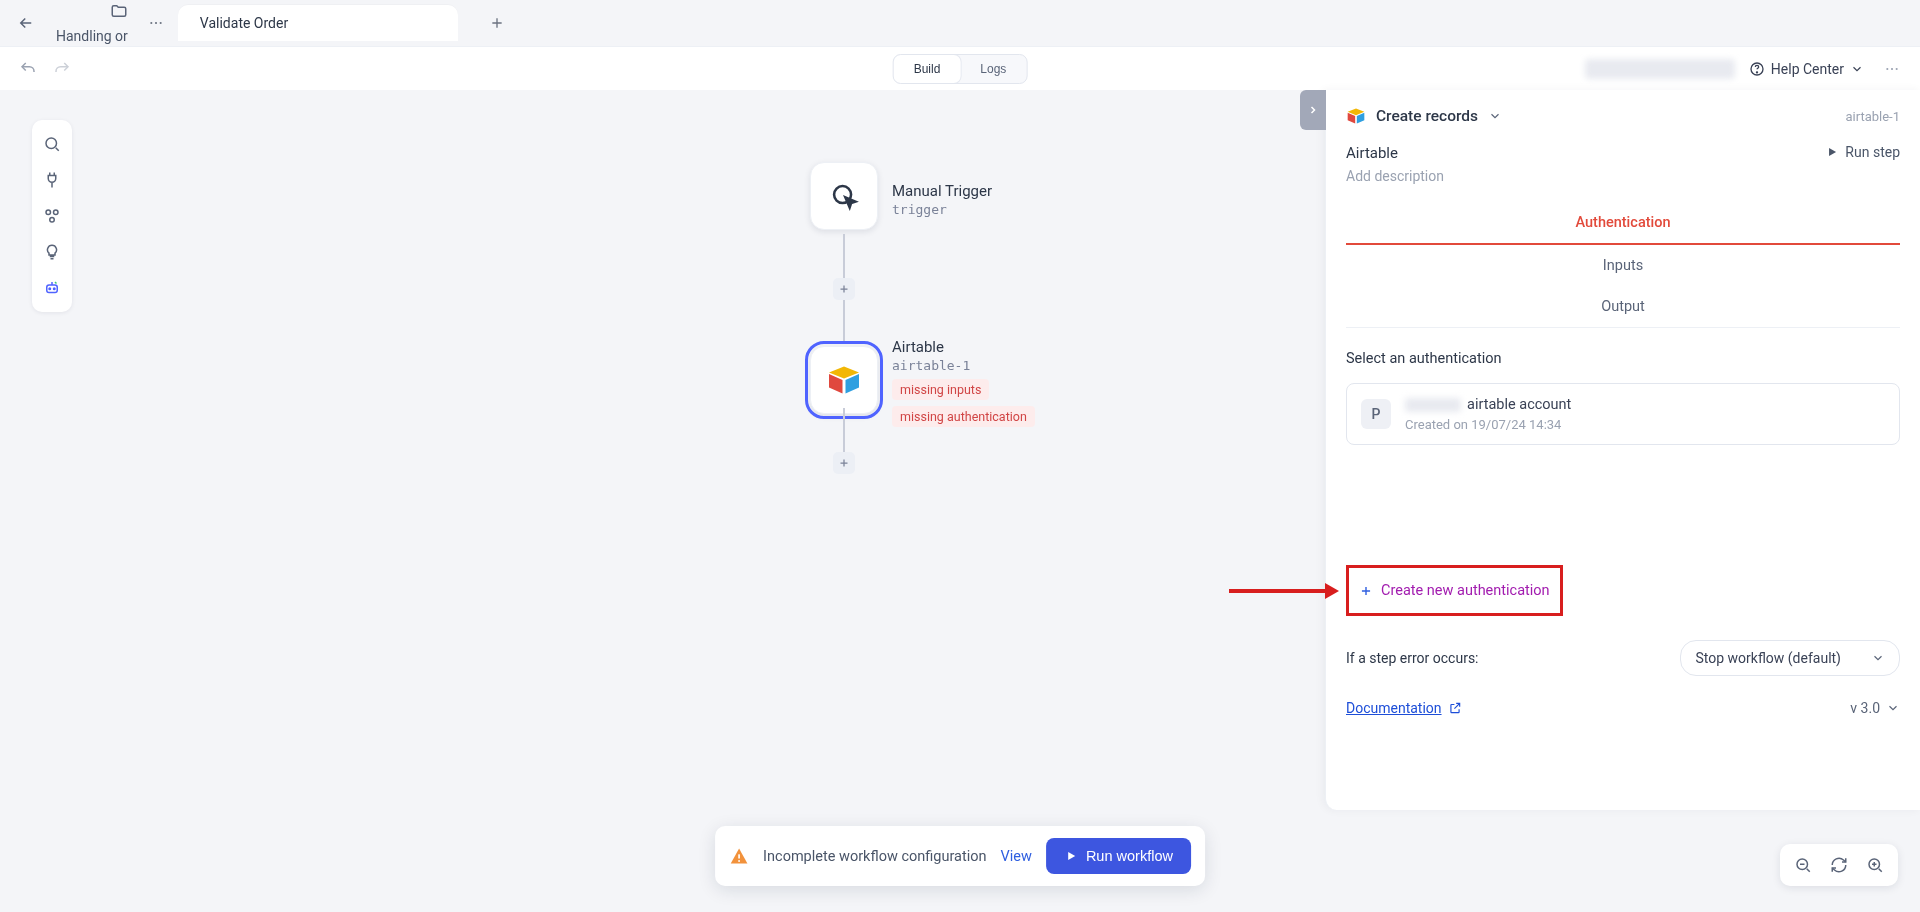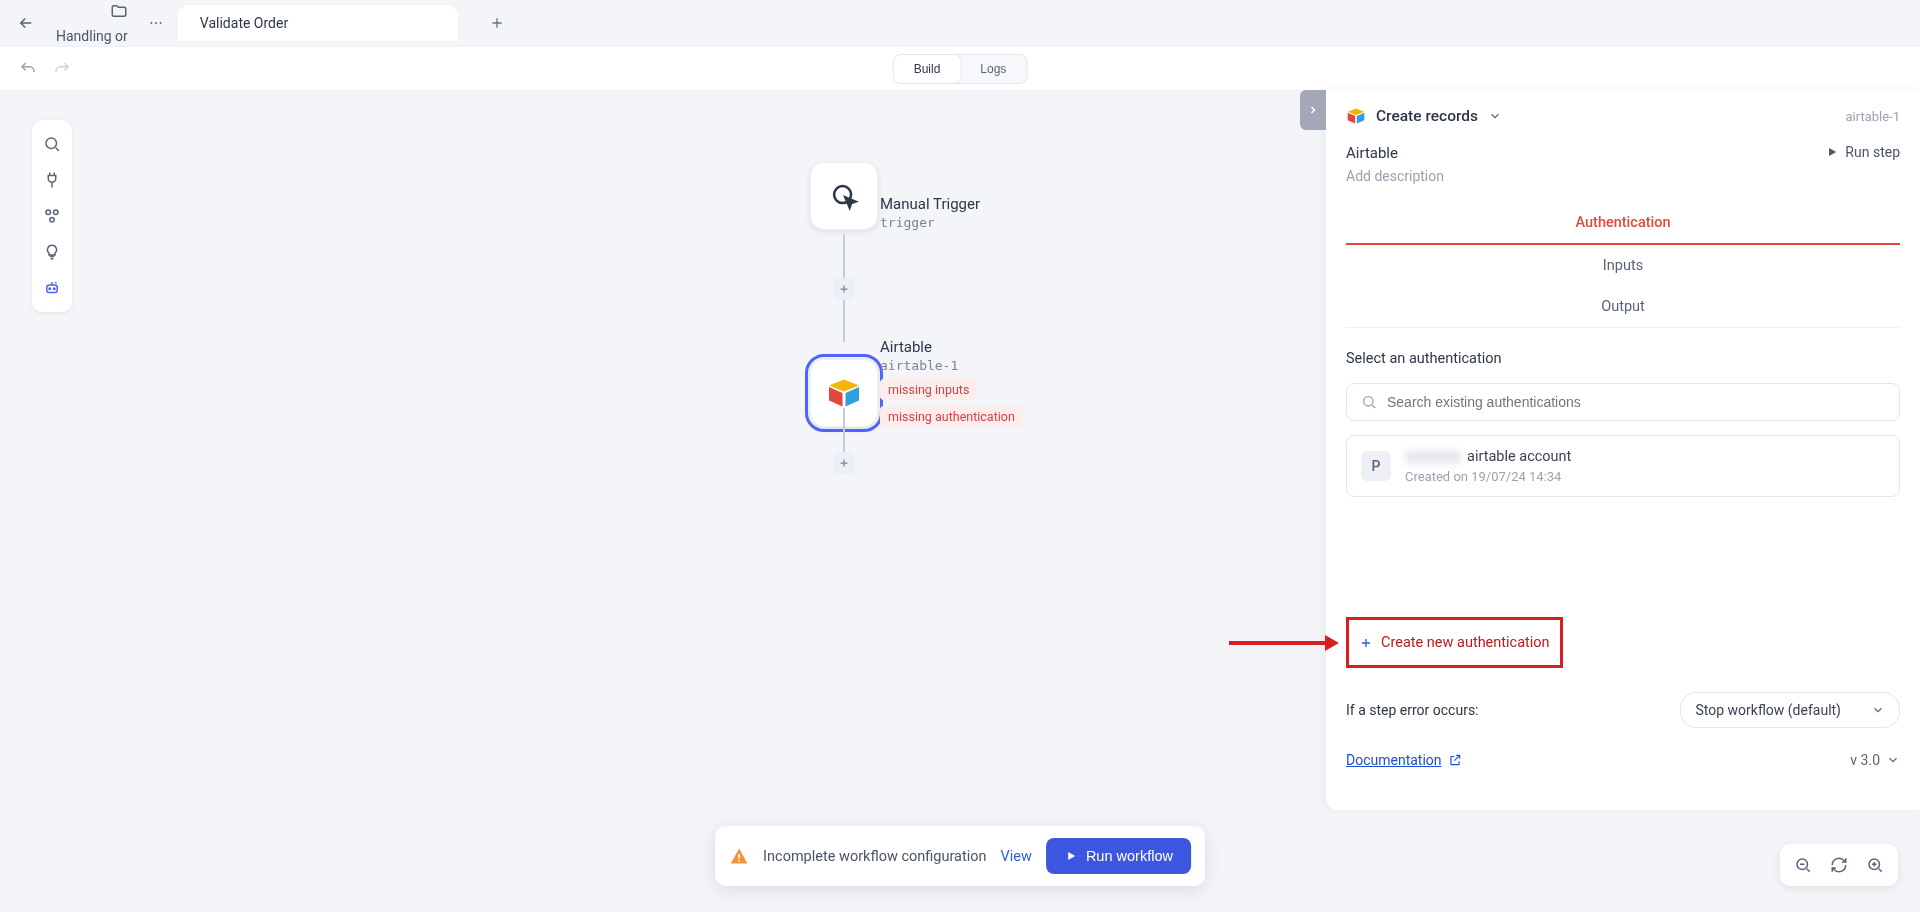--- a/index.html
+++ b/index.html
@@ -122,6 +122,27 @@
       <button><span>Logs</span></button>
     </div>
   </div>
+  <div class="toolbar-right">
+    <div class="blurred"></div>
+    <div class="help-center">
+      <svg width="16" height="16" viewBox="0 0 24 24" fill="none" stroke="currentColor" stroke-width="2">
+          <circle cx="12" cy="12" r="9"></circle>
+          <path d="M9.5 9a2.5 2.5 0 115 0c0 1.5-2.5 2-2.5 3.5"></path>
+          <circle cx="12" cy="17" r="0.8" fill="currentColor"></circle>
+        </svg>
+      <span>Help Center</span>
+      <svg width="14" height="14" viewBox="0 0 24 24" fill="none" stroke="currentColor" stroke-width="2">
+          <path d="M6 9l6 6 6-6"></path>
+        </svg>
+    </div>
+    <div class="icon-btn">
+      <svg width="16" height="16" viewBox="0 0 24 24" fill="currentColor">
+          <circle cx="5" cy="12" r="1.6"></circle>
+          <circle cx="12" cy="12" r="1.6"></circle>
+          <circle cx="19" cy="12" r="1.6"></circle>
+        </svg>
+    </div>
+  </div>
 </div>
 
 <div class="canvas">

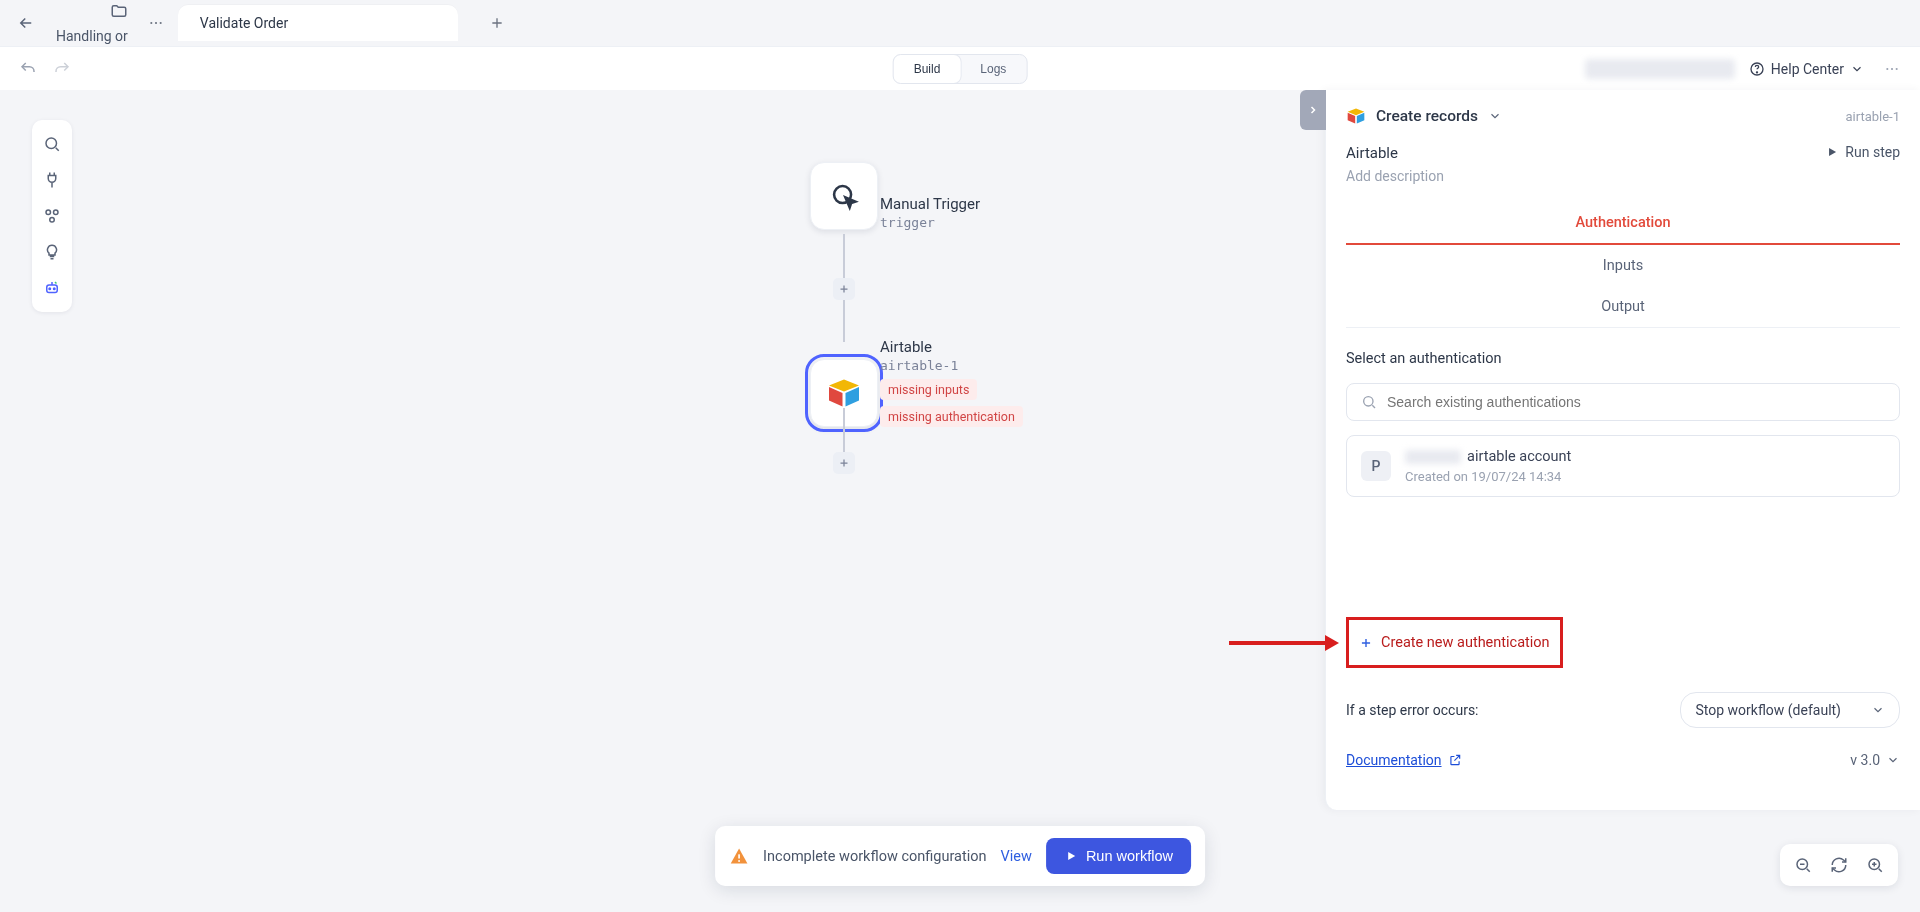--- a/index.html
+++ b/index.html
@@ -24,7 +24,7 @@
 .canvas { position:absolute; top:90px; left:0; right:0; bottom:0; }
 .side-tools { position:absolute; left:32px; top:30px; width:40px; background:#fff; border-radius:10px; box-shadow:0 1px 4px rgba(20,30,60,0.08); padding:8px 0; display:flex; flex-direction:column; align-items:center; gap:4px; }
 .side-tools .tool { width:32px; height:32px; display:flex; align-items:center; justify-content:center; color:#5a6478; cursor:pointer; border-radius:6px; }
-.node { position:absolute; display:flex; align-items:flex-end; gap:2px; }
+.node { position:absolute; display:flex; align-items:center; gap:14px; }
 .node-box { width:68px; height:68px; background:#fff; border-radius:14px; box-shadow:0 2px 6px rgba(20,30,60,0.1); display:flex; align-items:center; justify-content:center; border:1px solid #edf0f5; }
 .node-box.selected { outline:3px solid #4f63ff; outline-offset:2px; }
 .node-meta { padding-top:6px; }

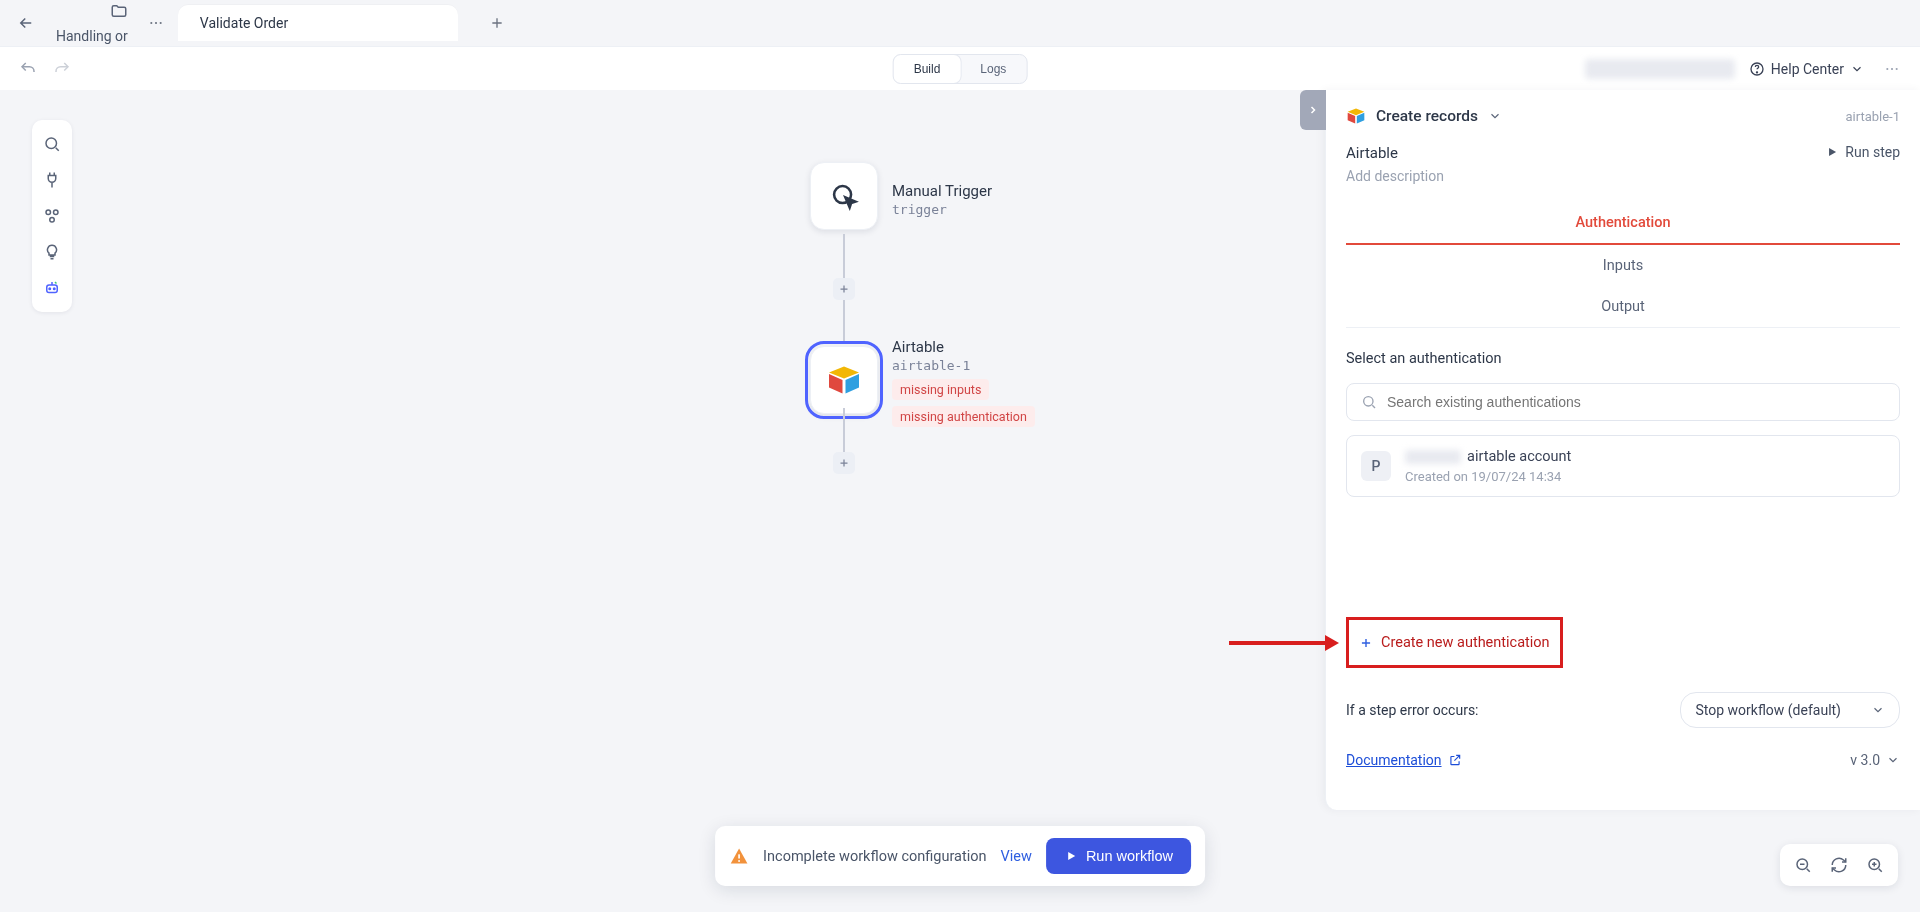--- a/index.html
+++ b/index.html
@@ -267,13 +267,6 @@
 
     <div class="panel-body">
       <div class="section-label">Select an authentication</div>
-      <div class="search-box">
-        <svg width="16" height="16" viewBox="0 0 24 24" fill="none" stroke="#9aa2b1" stroke-width="2">
-            <circle cx="11" cy="11" r="7"></circle>
-            <path d="M21 21l-4-4"></path>
-          </svg>
-        <input placeholder="Search existing authentications" style="">
-      </div>
       <div class="auth-item">
         <div class="auth-avatar">P</div>
         <div class="auth-text">

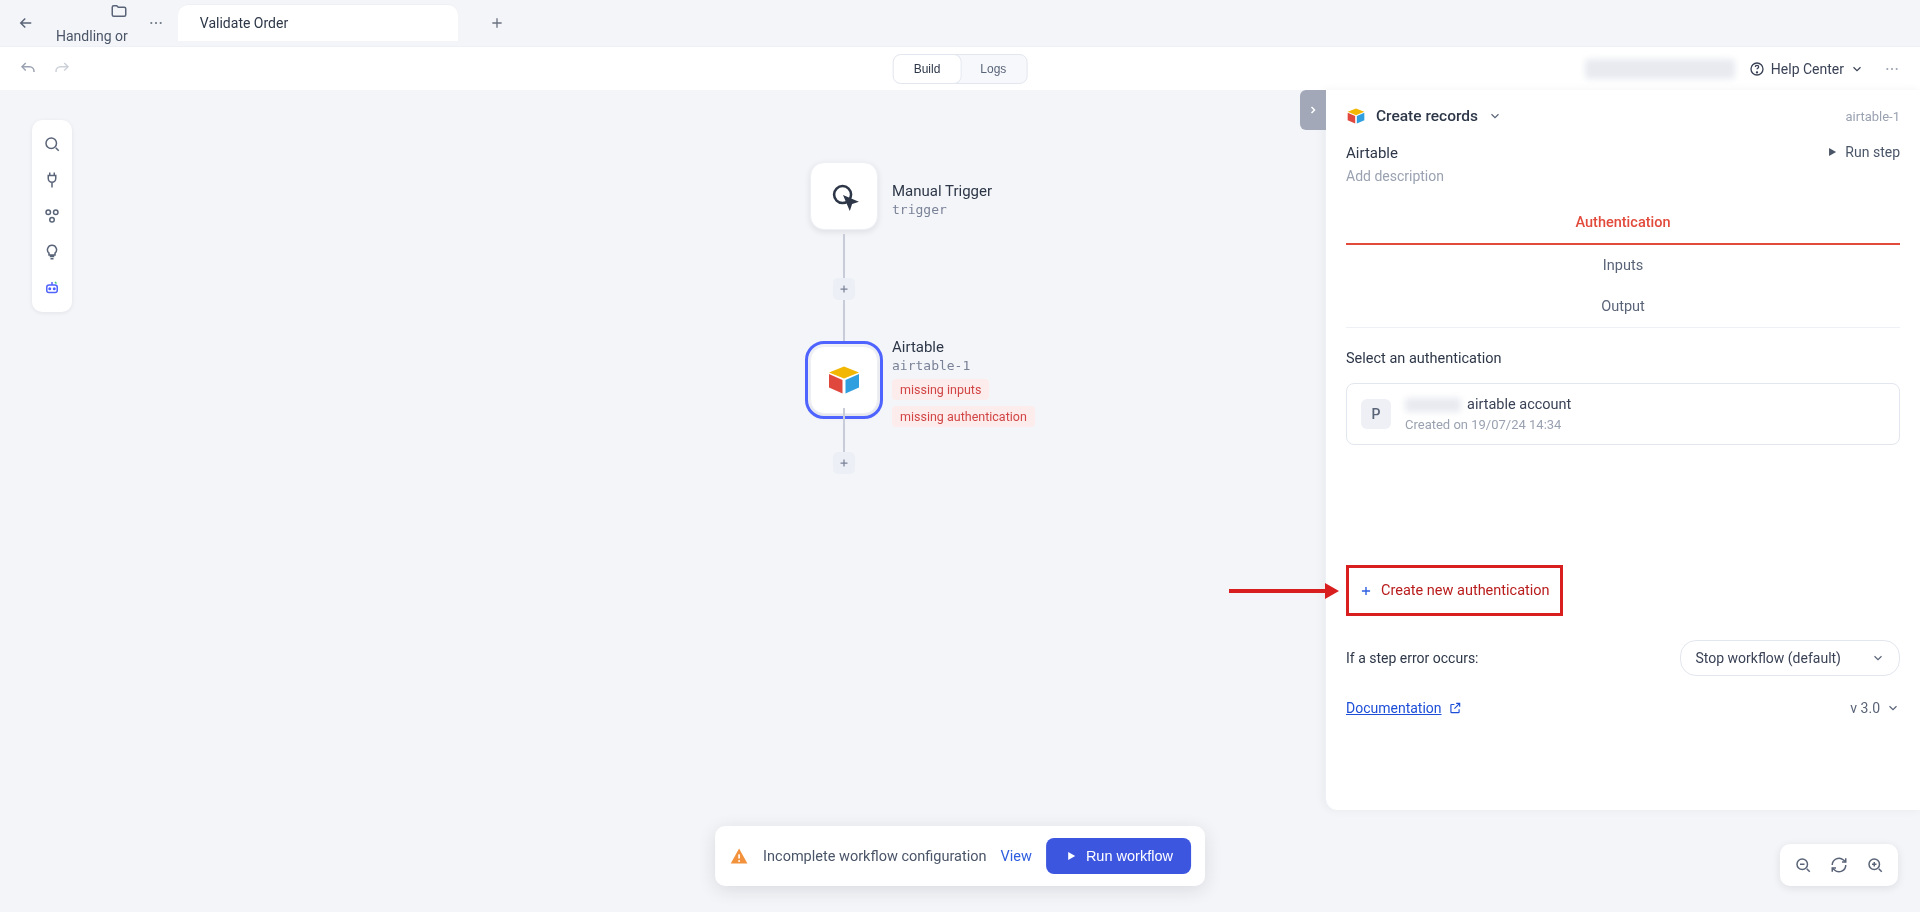--- a/index.html
+++ b/index.html
@@ -54,7 +54,7 @@
 .auth-text .name { font-size:14.5px; color:#3a4256; display:flex; align-items:center; gap:6px; }
 .auth-text .name .mask { width:56px; height:14px; background:#e8eaf0; filter:blur(3px); border-radius:3px; display:inline-block; }
 .auth-text .date { font-size:13px; color:#9aa2b1; margin-top:4px; }
-.create-auth-box { border:3px solid #d81e1e; padding:14px 10px; margin-top:120px; display:inline-flex; align-items:center; gap:8px; color:#b91c1c; font-size:14.5px; cursor:pointer; position:relative; }
+.create-auth-box { border:3px solid #d81e1e; padding:14px 10px; margin-top:120px; display:inline-flex; align-items:center; gap:8px; color:#a21caf; font-size:14.5px; cursor:pointer; position:relative; }
 .red-arrow { position:absolute; left:-120px; top:50%; transform:translateY(-50%); }
 .step-error-row { display:flex; align-items:center; justify-content:space-between; margin-top:24px; font-size:14px; }
 .select-chip { border:1px solid #e2e6ee; border-radius:16px; padding:9px 14px; display:flex; align-items:center; gap:30px; color:#3a4256; cursor:pointer; }

